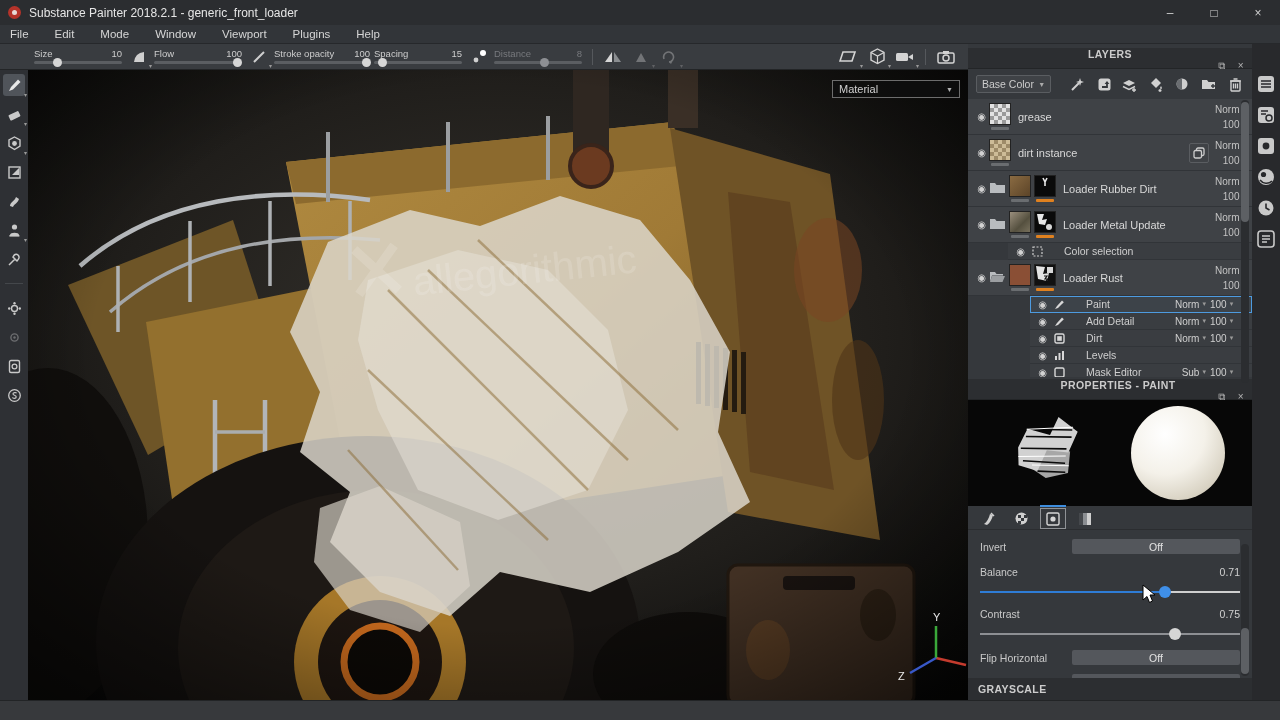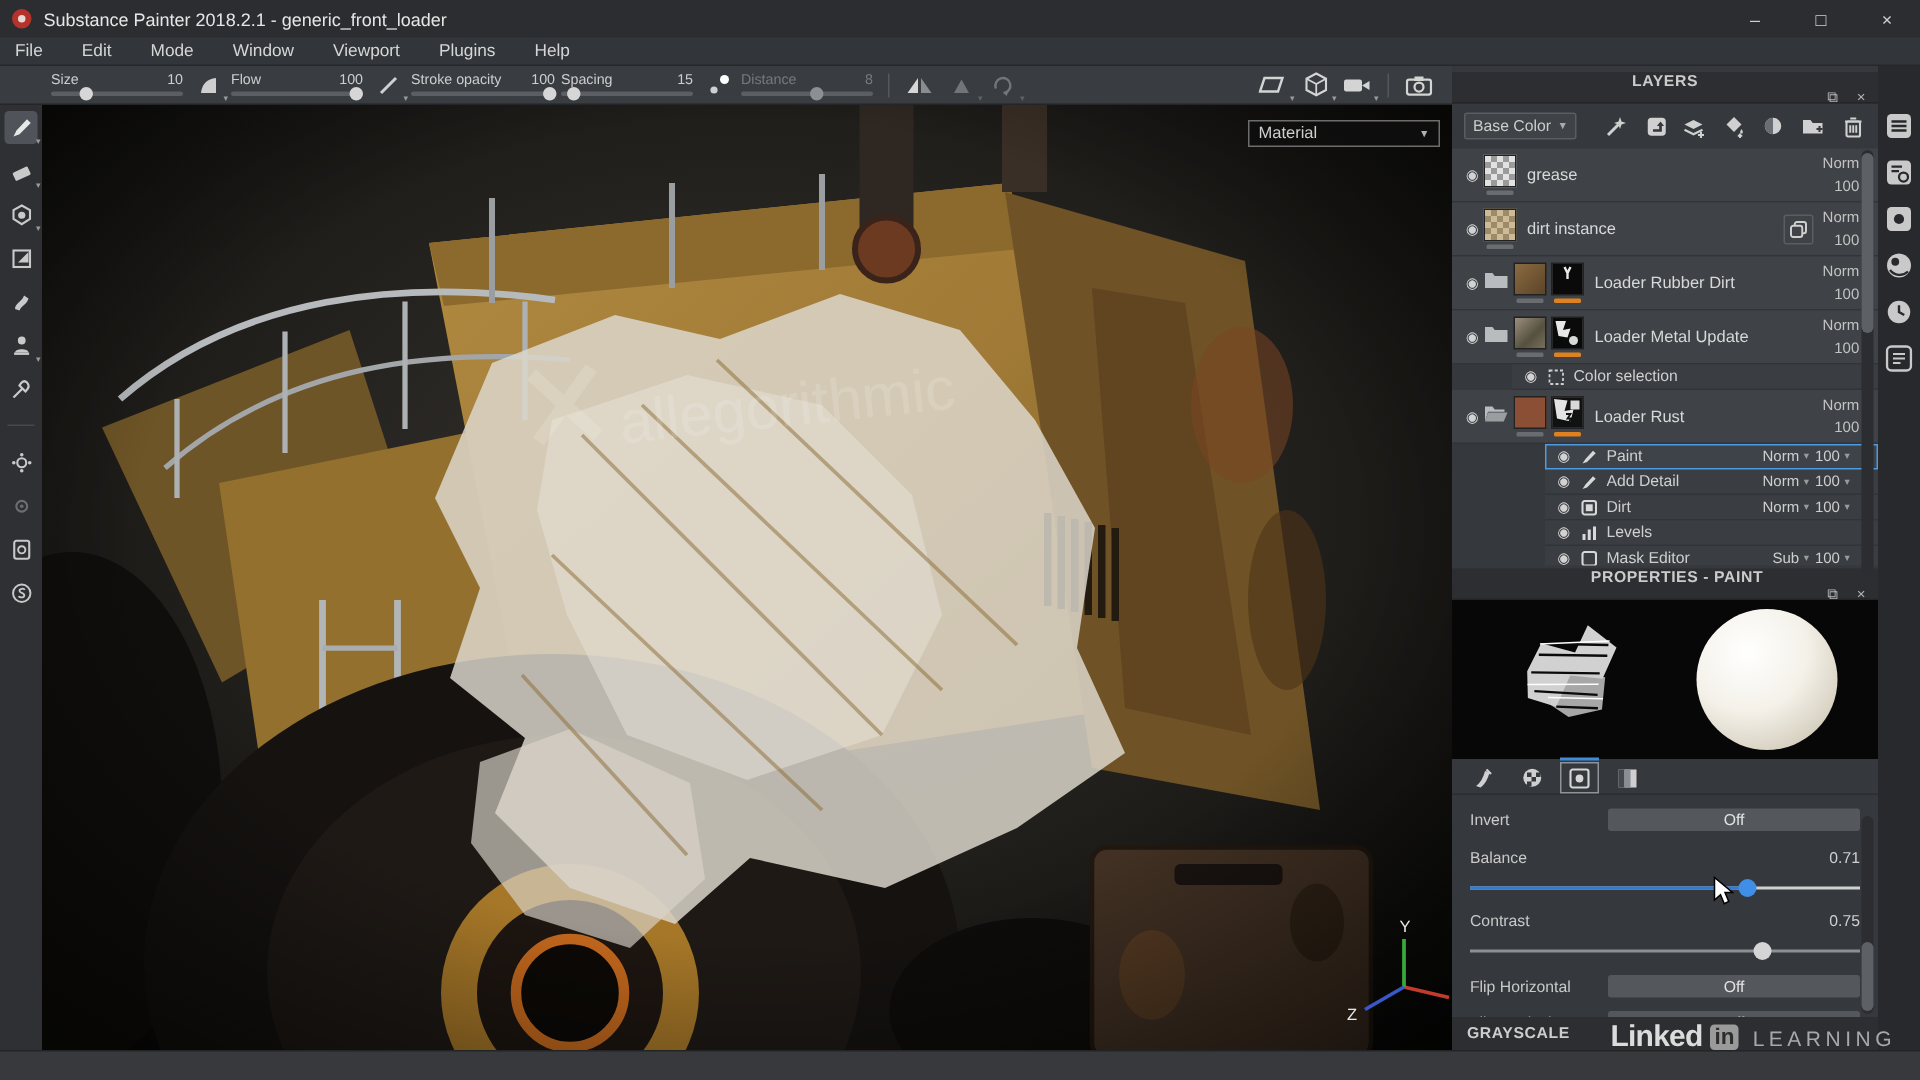--- a/index.html
+++ b/index.html
@@ -69,7 +69,7 @@
   .erow.shallow{margin-left:40px;}
   .erow.selected{outline:1px solid #4d9be0;outline-offset:-1px;background:#3d4349;}
   .eicon{width:12px;display:flex;justify-content:center;margin-left:3px;flex:none;}
-  .ename{flex:1;margin-left:6px;font-size:10.5px;white-space:nowrap;overflow:hidden;}
+  .ename{flex:1;margin-left:21px;font-size:10.5px;white-space:nowrap;overflow:hidden;}
   .eright{display:flex;align-items:center;gap:4px;margin-left:auto;}
   .eclose{color:#909090;font-size:10px;margin-left:4px;}
   .clip{overflow:hidden;height:13px;}

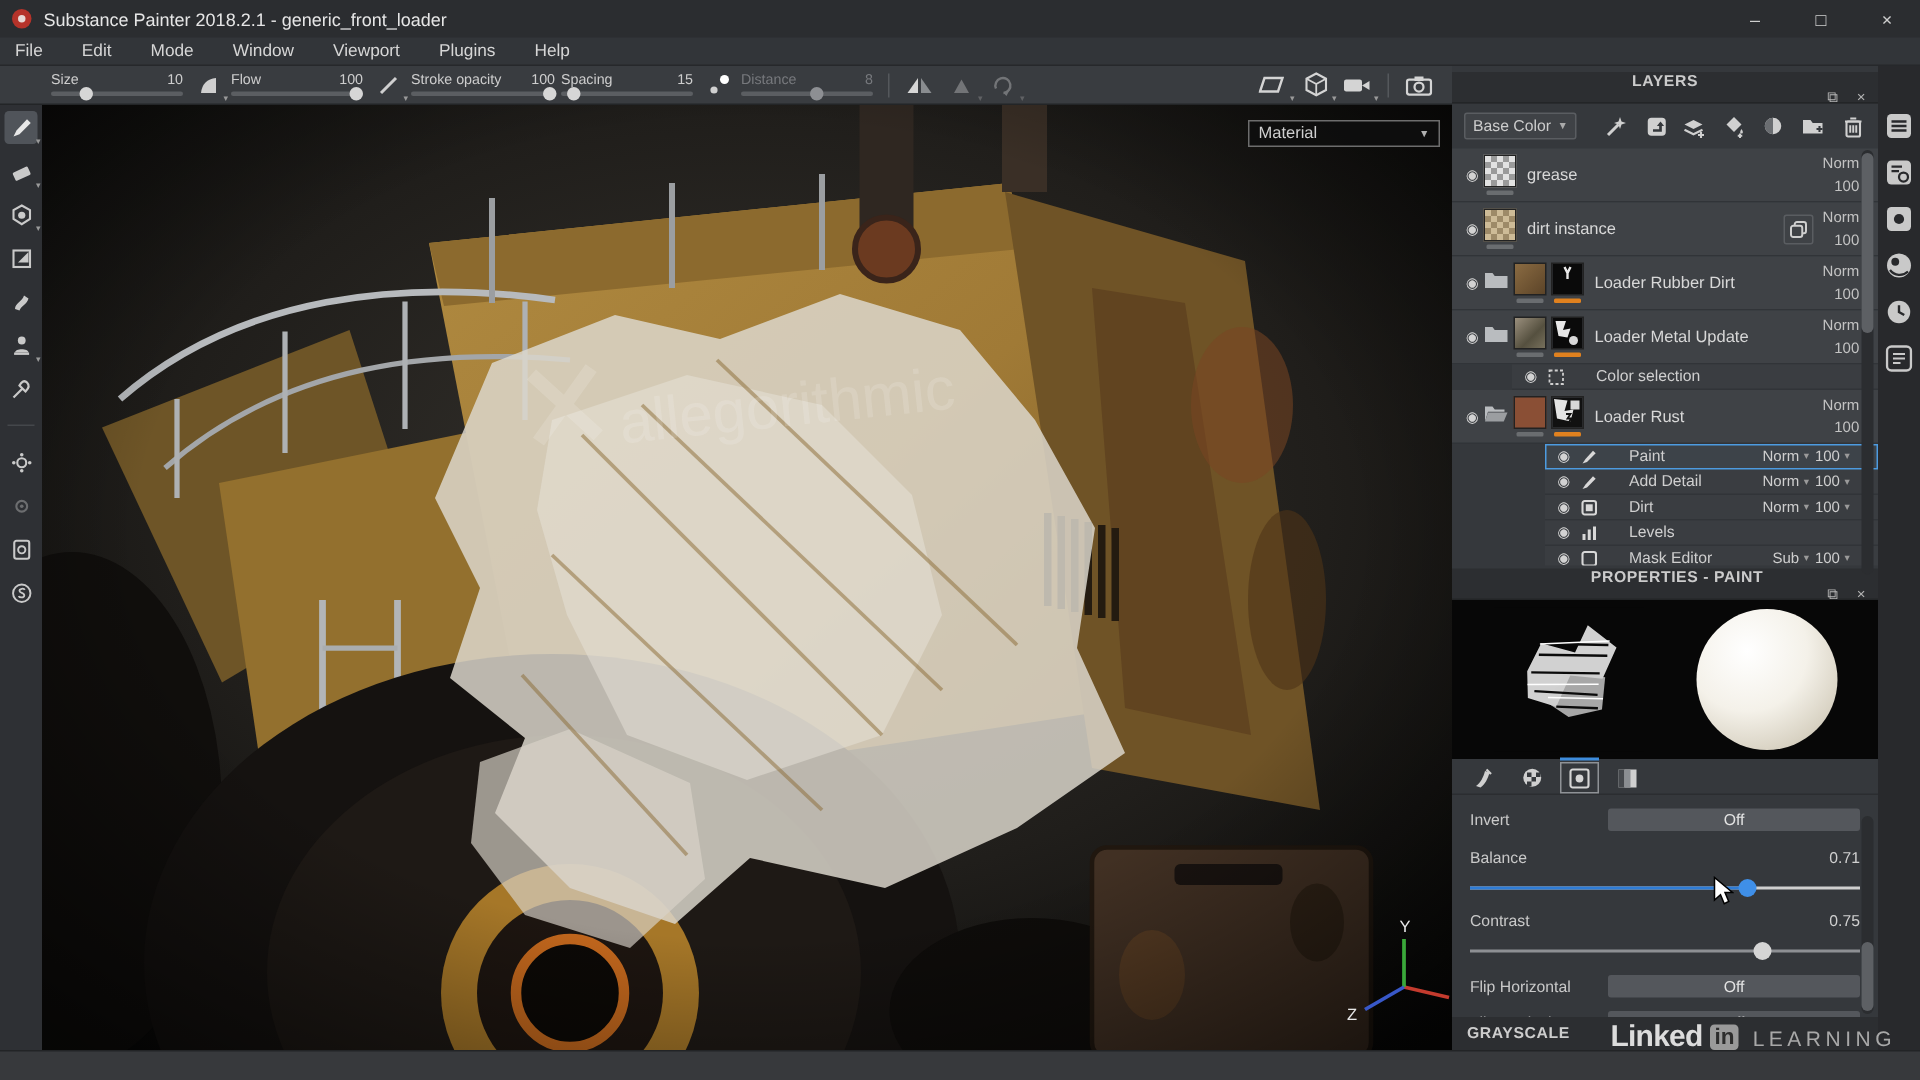--- a/index.html
+++ b/index.html
@@ -877,11 +877,6 @@
 
   <div class="statusbar"></div>
 
-  <div class="brand">
-    <span class="linked">Linked</span>
-    <span class="inbox">in</span>
-    <span class="learning">LEARNING</span>
-  </div>
 
   <div class="cursor">
     <svg width="14" height="20" viewBox="0 0 14 20">

